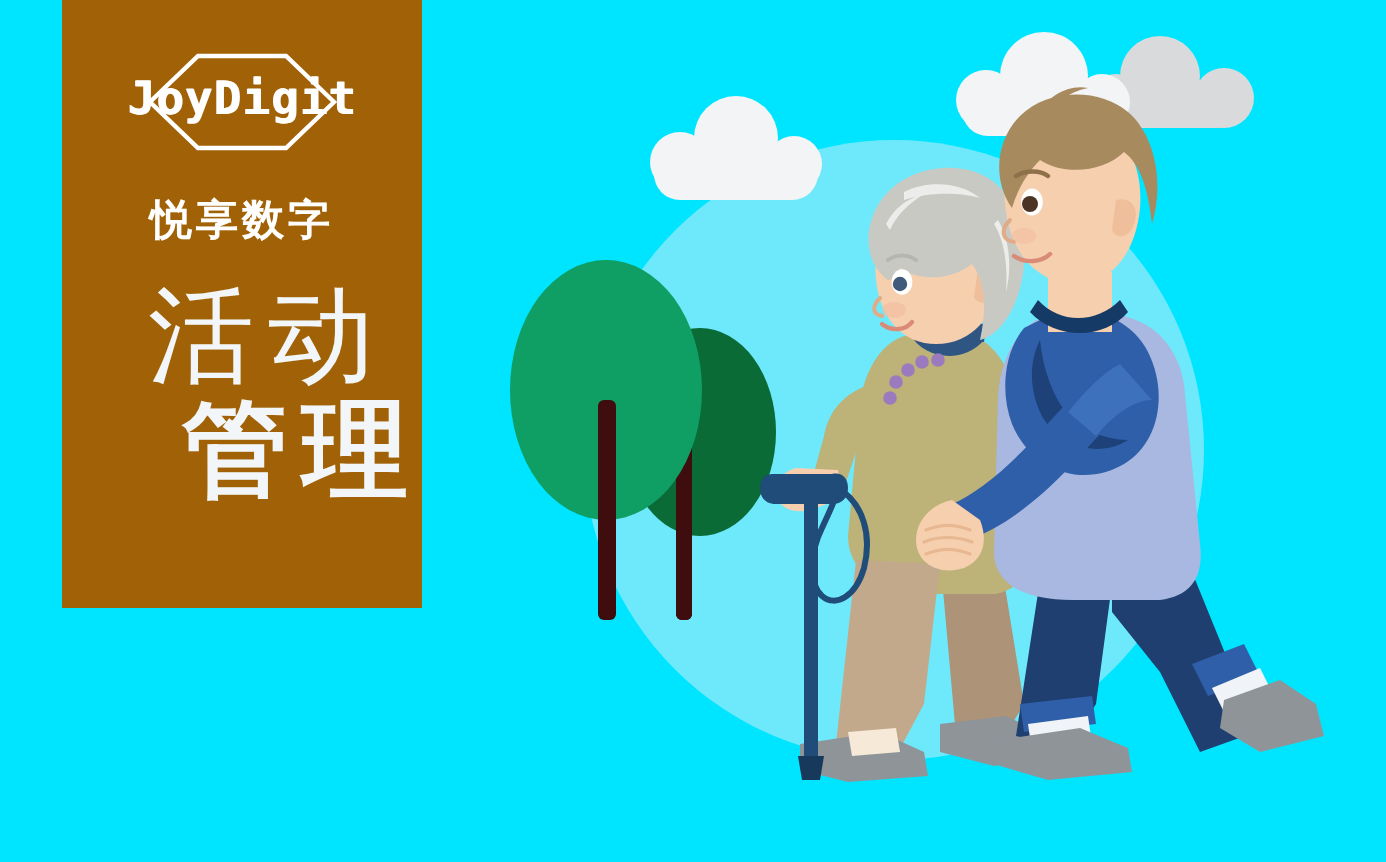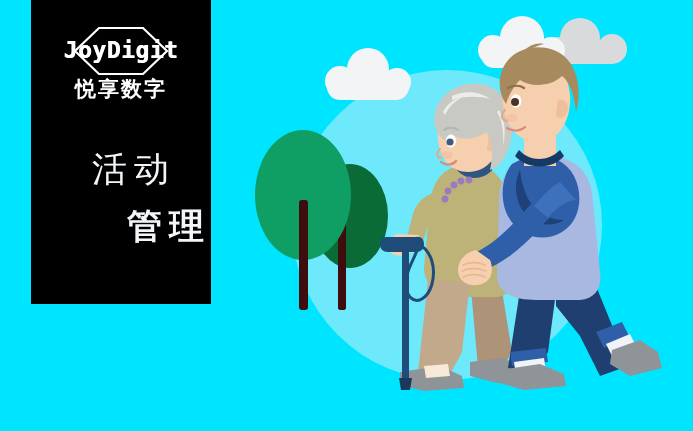--- a/index.html
+++ b/index.html
@@ -34,7 +34,7 @@
     top: 0px;
     width: 180px;
     height: 304px;
-    background: #000000;
+    background: #a16207;
     z-index: 5;
   }
   #logo-block {

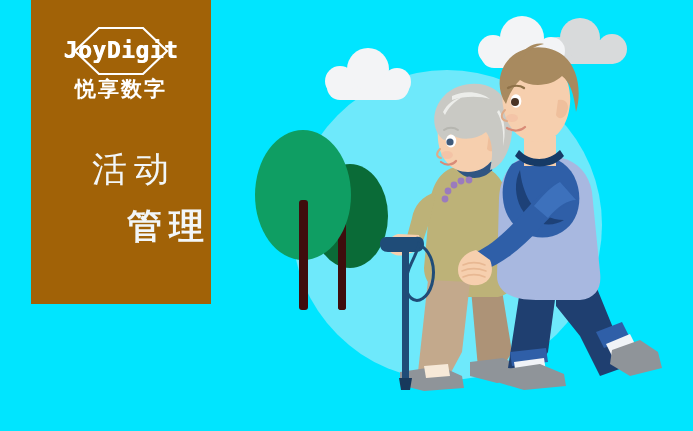--- a/index.html
+++ b/index.html
@@ -72,7 +72,7 @@
     text-shadow: 0.5px 0 0 #fff;
   }
   #logo-cn {
-    margin-top: 0;
+    margin-top: 22px;
     color: #ffffff;
     font-size: 21px;
     font-weight: bold;

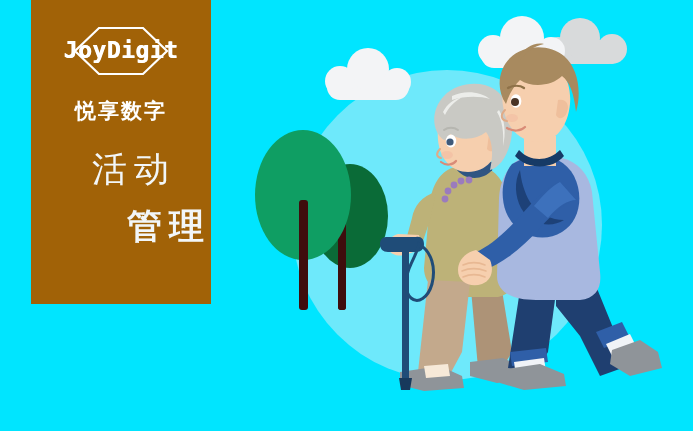--- a/index.html
+++ b/index.html
@@ -88,7 +88,7 @@
     color: #f2f6f8;
   }
   .title-line {
-    font-size: 35px;
+    font-size: 53px;
     line-height: 57px;
     letter-spacing: 7px;
     text-indent: 7px;

